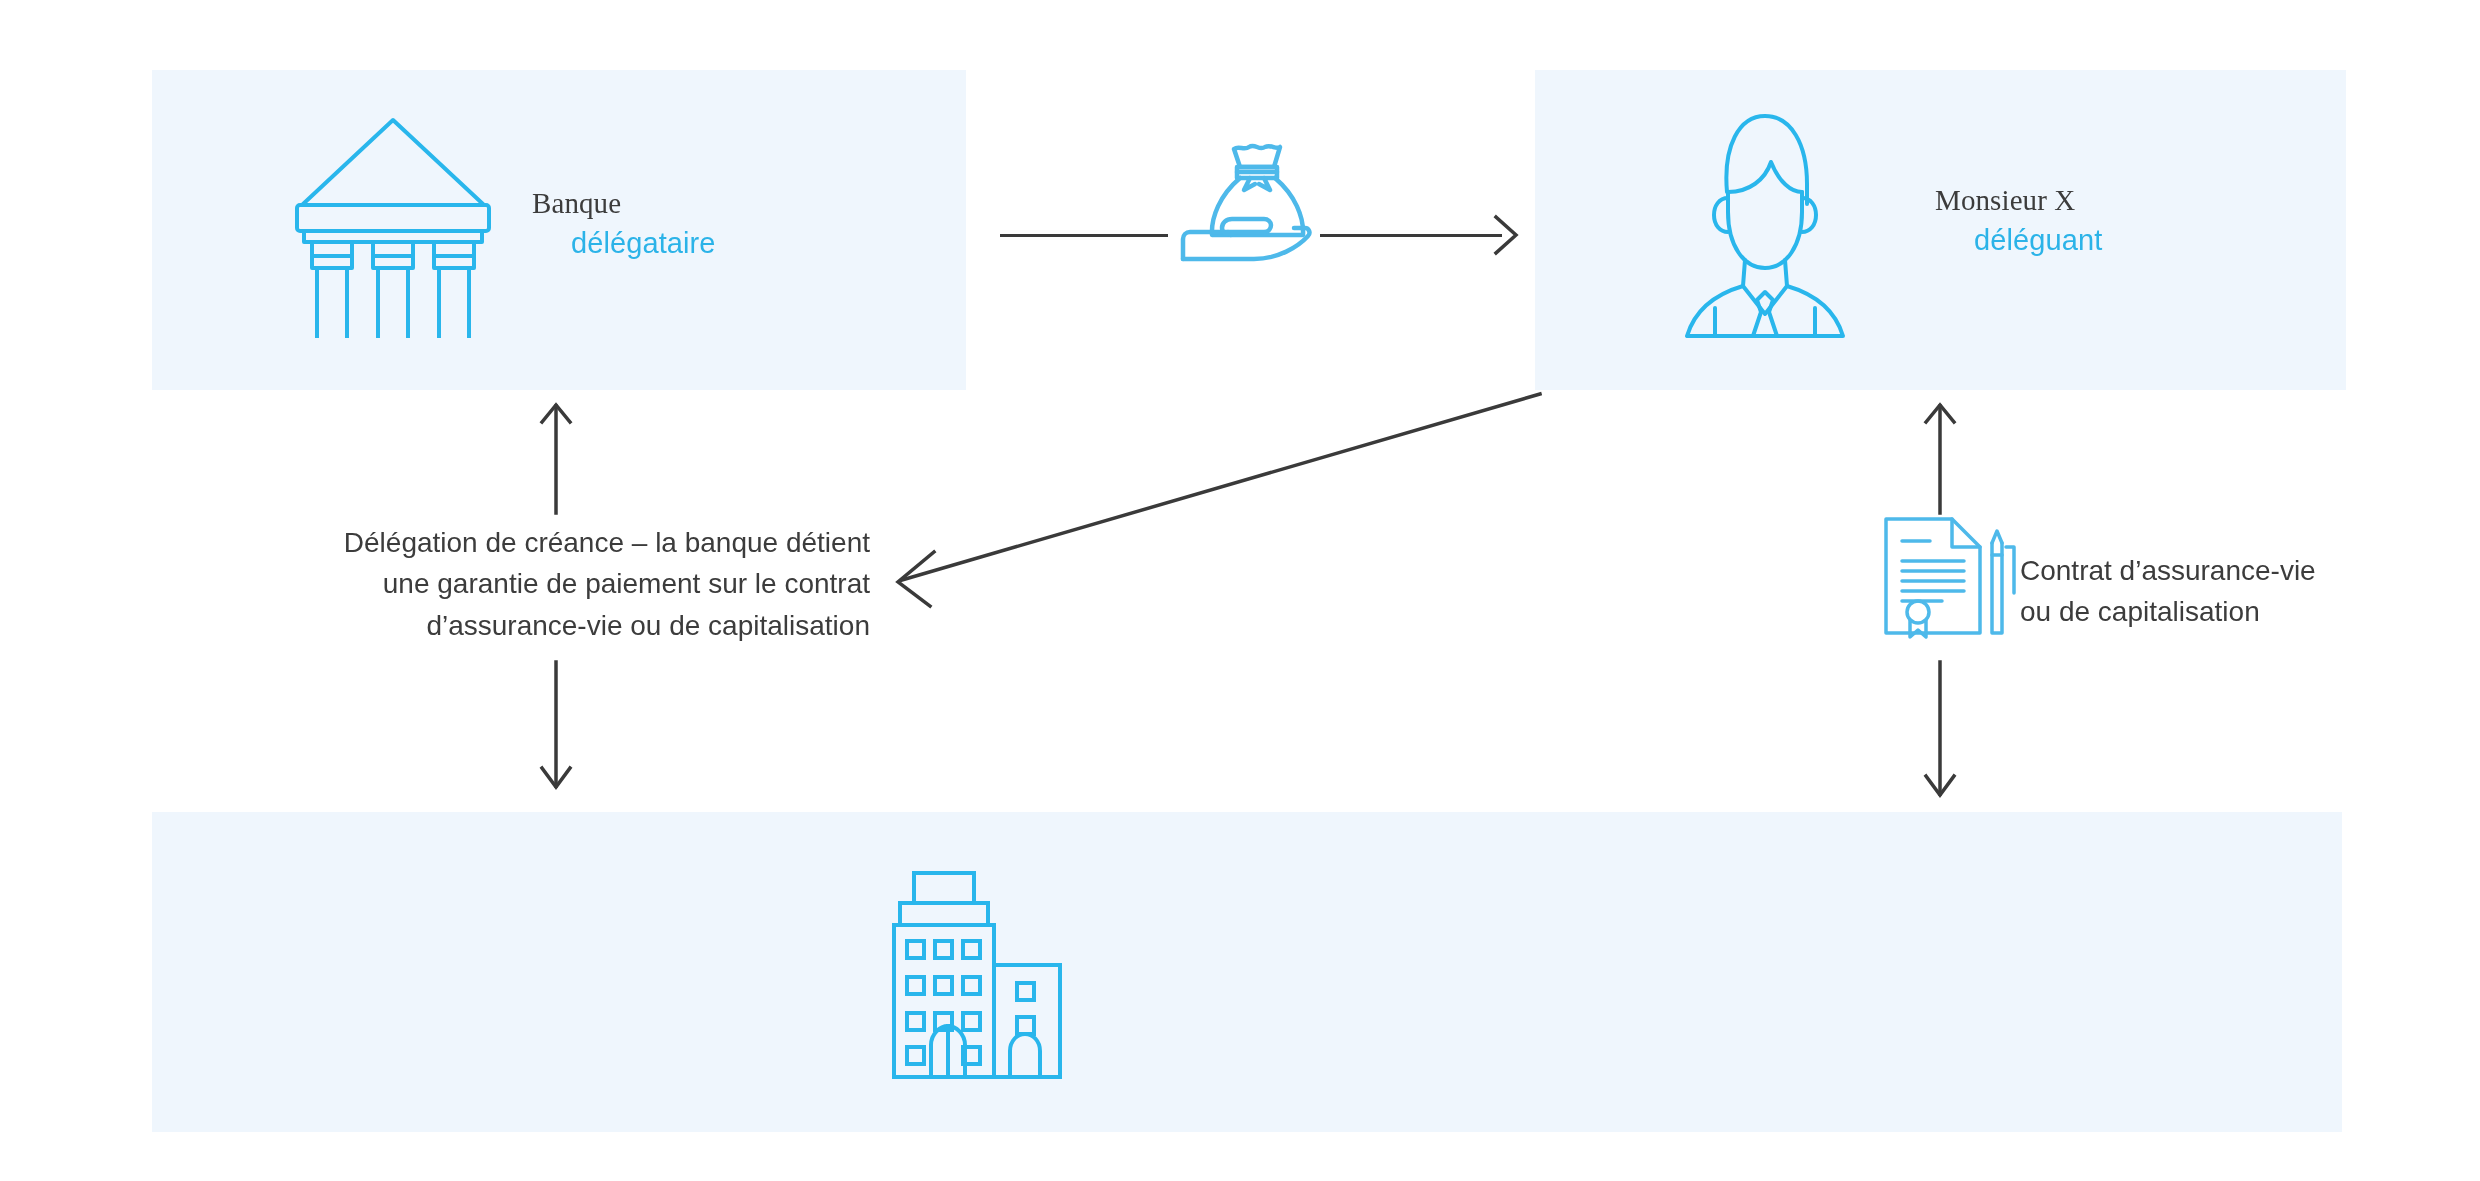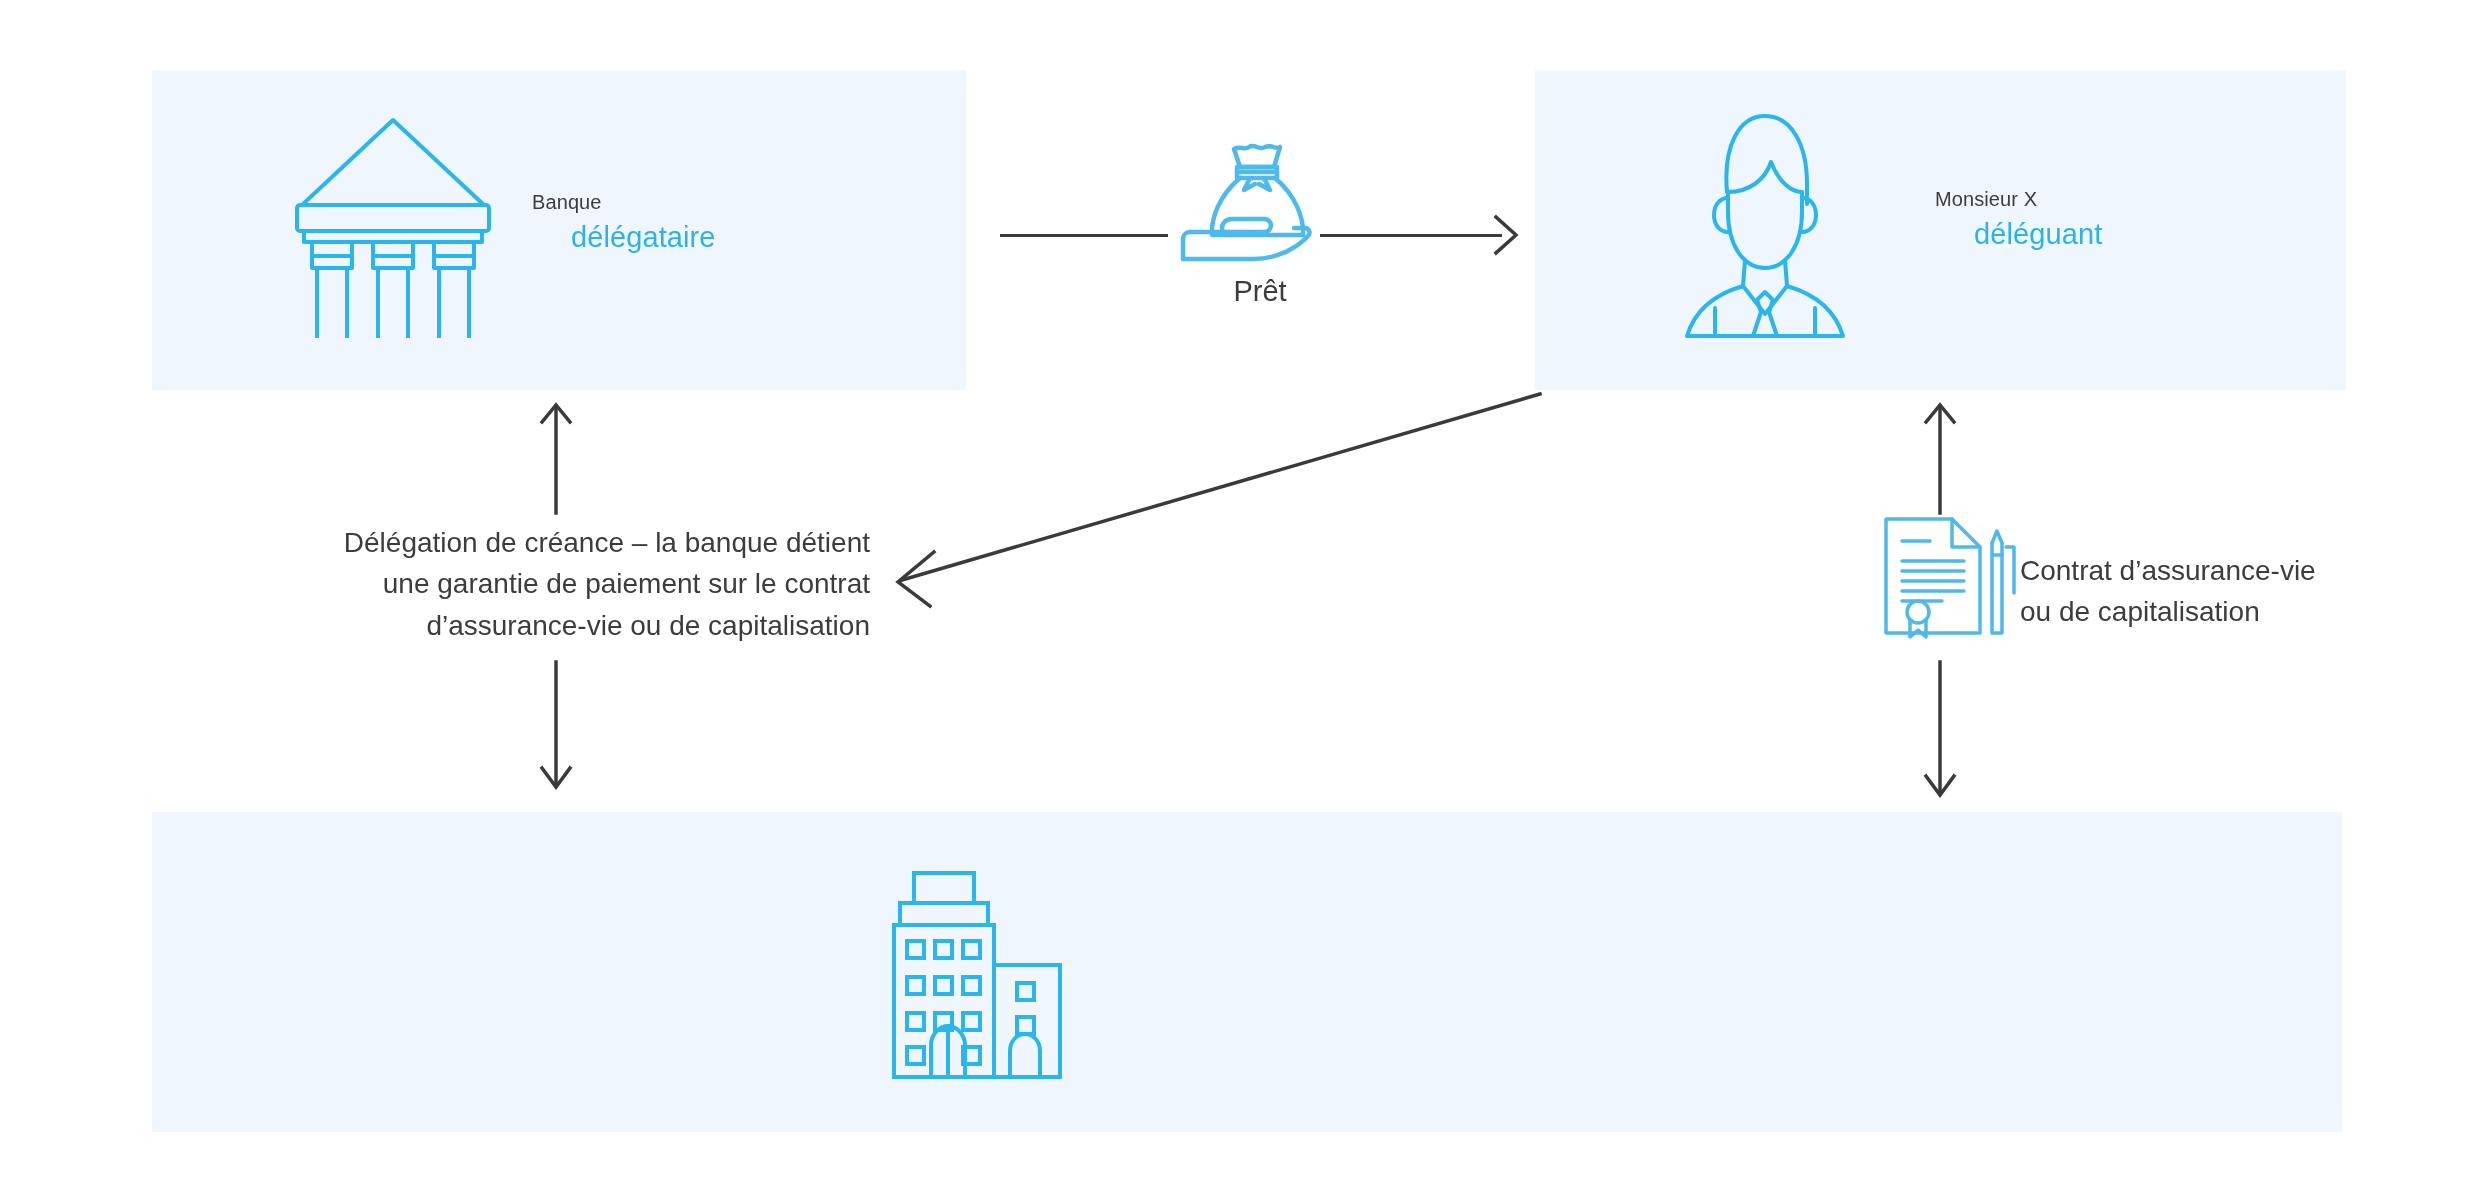--- a/index.html
+++ b/index.html
@@ -44,10 +44,11 @@
     line-height: 1.38;
   }
   .label-main {
-    font-size: 20px;
+    font-size: 29px;
     color: #3c3c3c;
     letter-spacing: .1px;
     white-space: nowrap;
+    font-family: Liberation Serif, serif;
   }
   .label-sub {
     font-size: 29px;

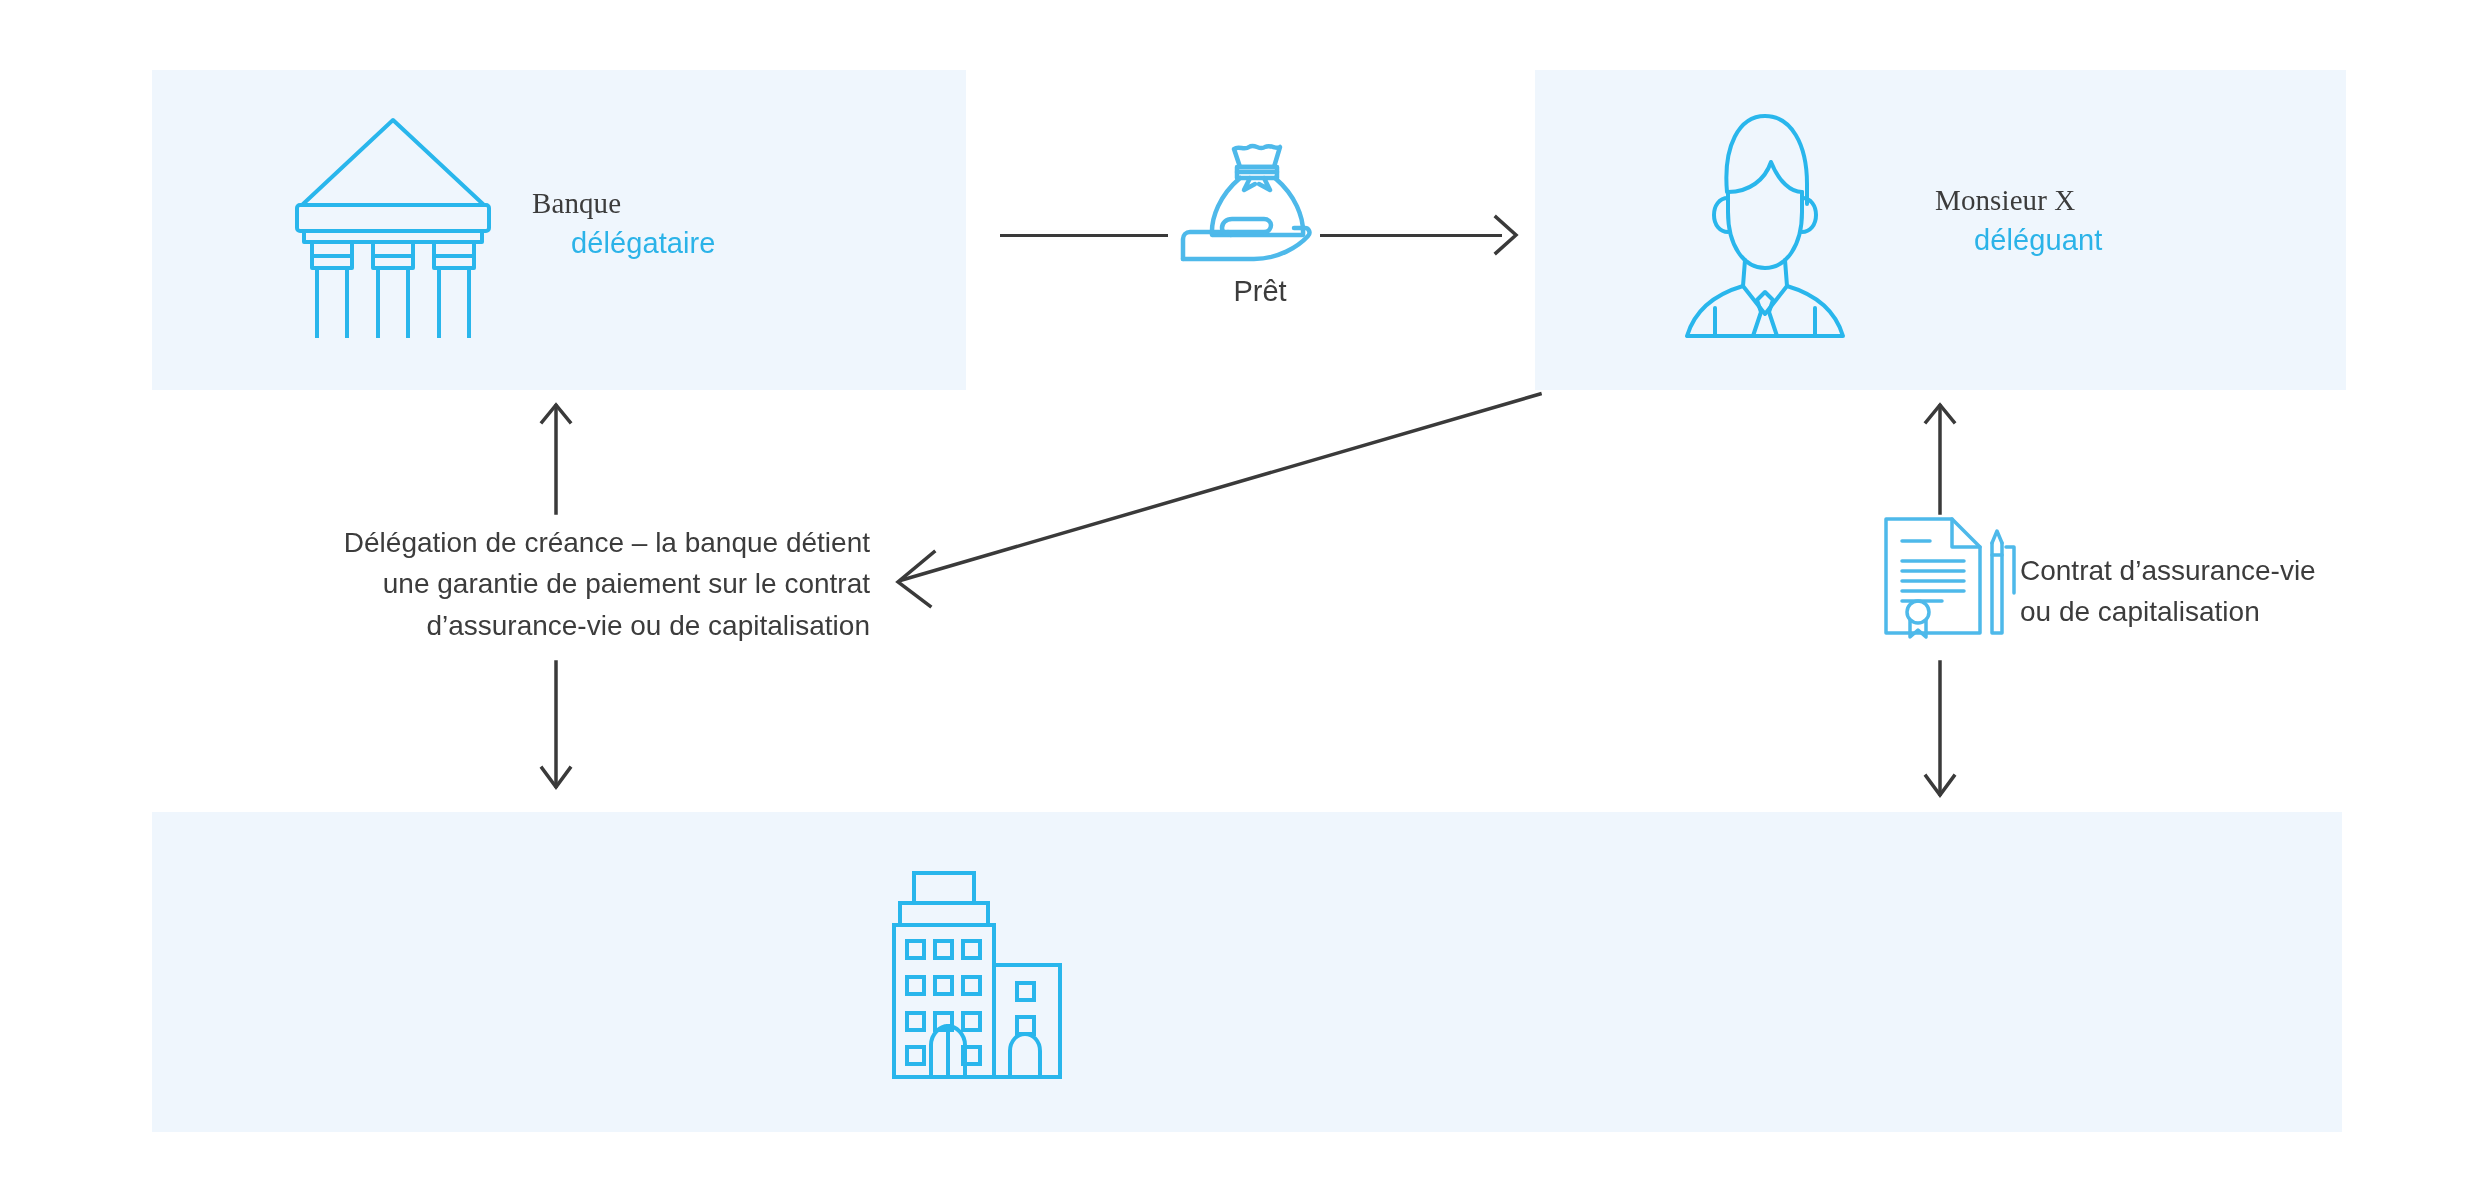--- a/index.html
+++ b/index.html
@@ -285,7 +285,6 @@
       </svg>
     </span>
 
-    <div id="loan-label">Prêt</div>
   </div>
 
   <span class="v-arrow" id="arrow-bank-up">

